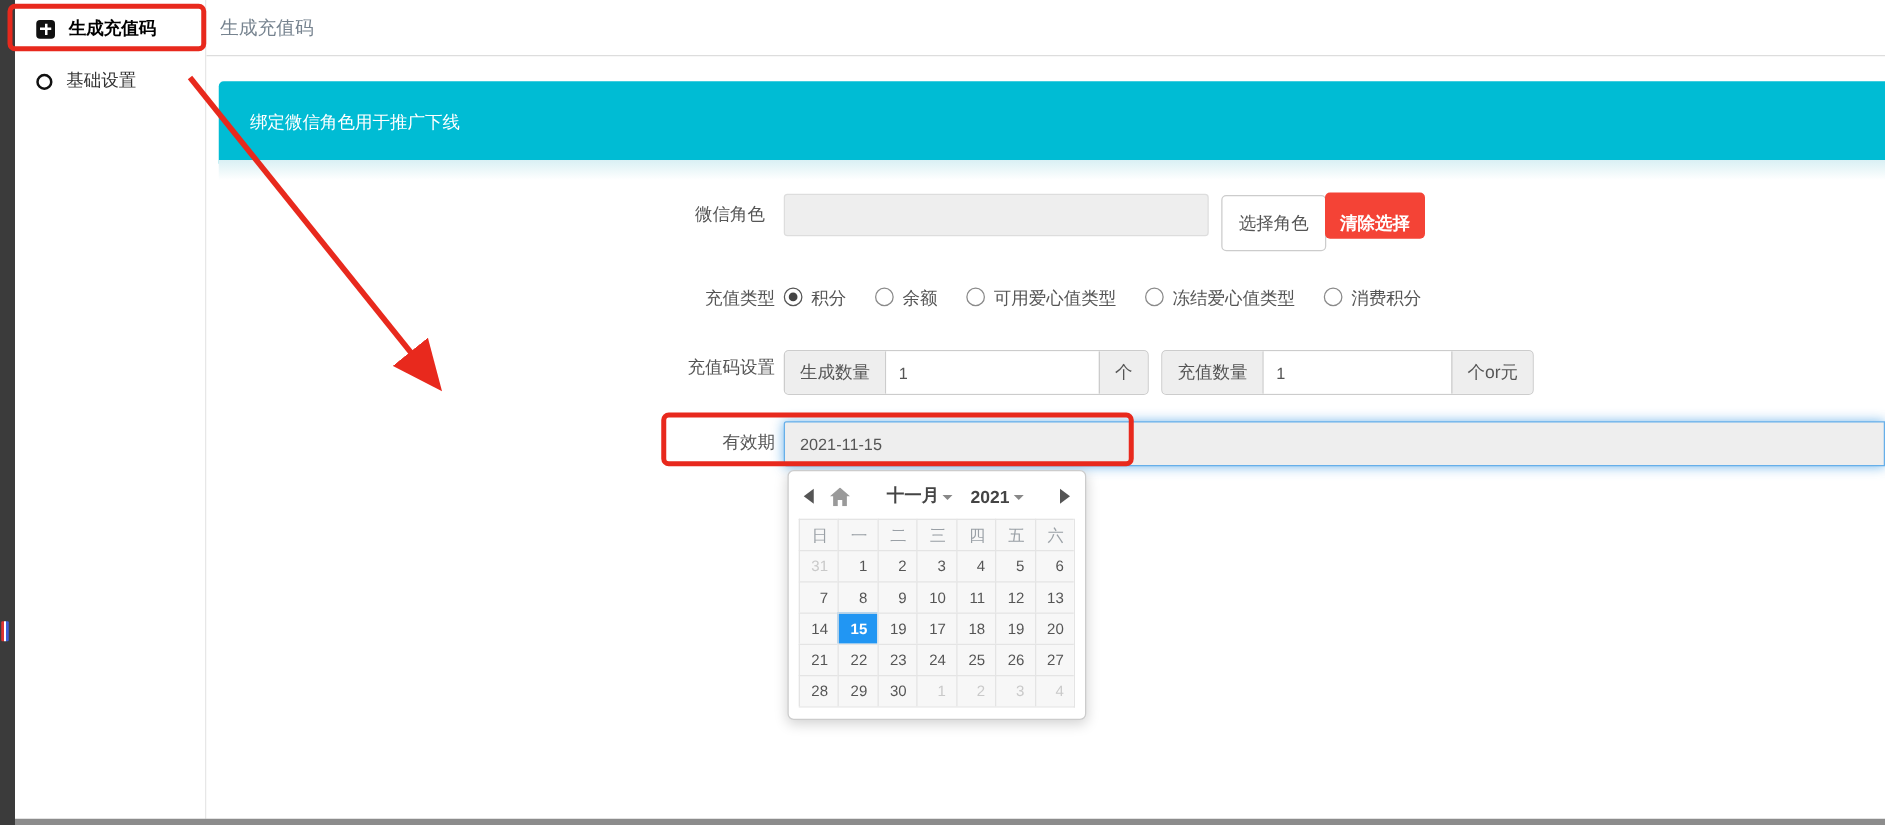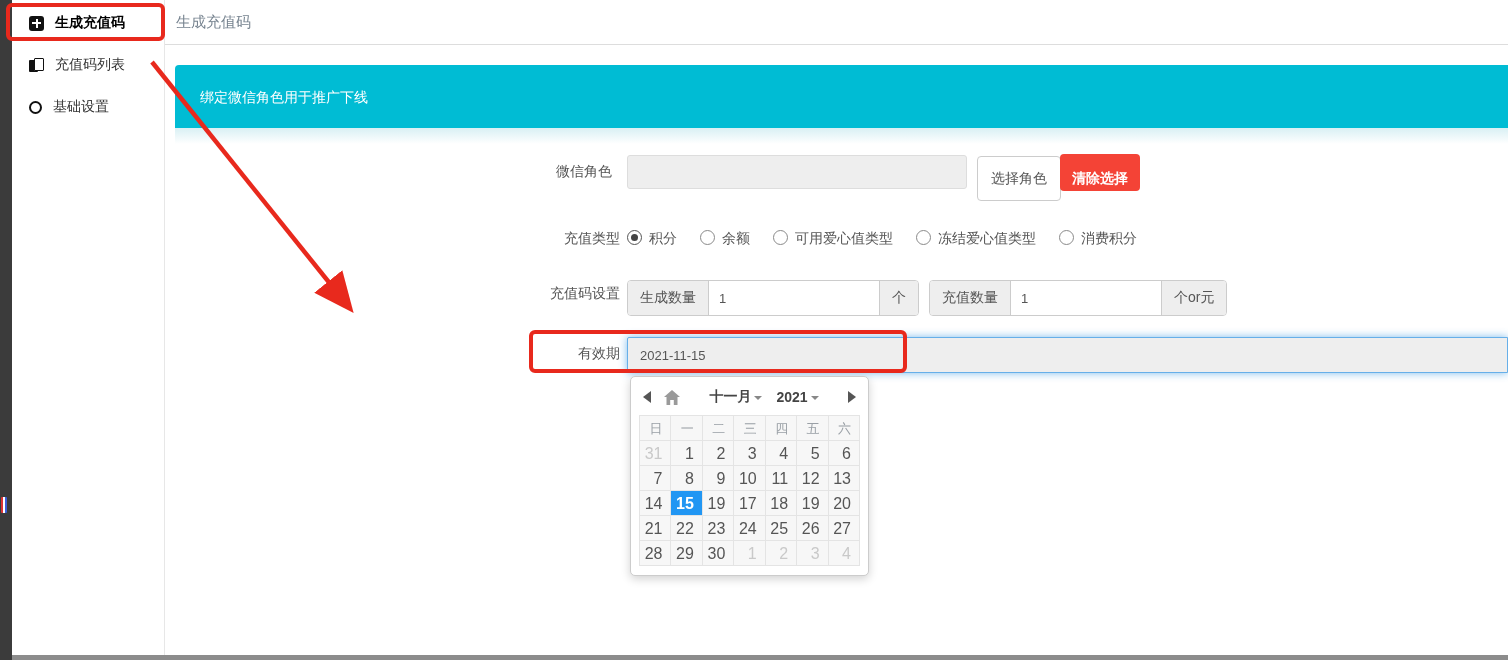--- a/index.html
+++ b/index.html
@@ -108,10 +108,6 @@
     <div class="side-item active">
       <span class="ico-plus-square"></span>
       <span class="lbl">生成充值码</span>
-    </div>
-    <div class="side-item">
-      <span class="ico-copy"></span>
-      <span class="lbl">充值码列表</span>
     </div>
     <div class="side-item">
       <span class="ico-circle"></span>

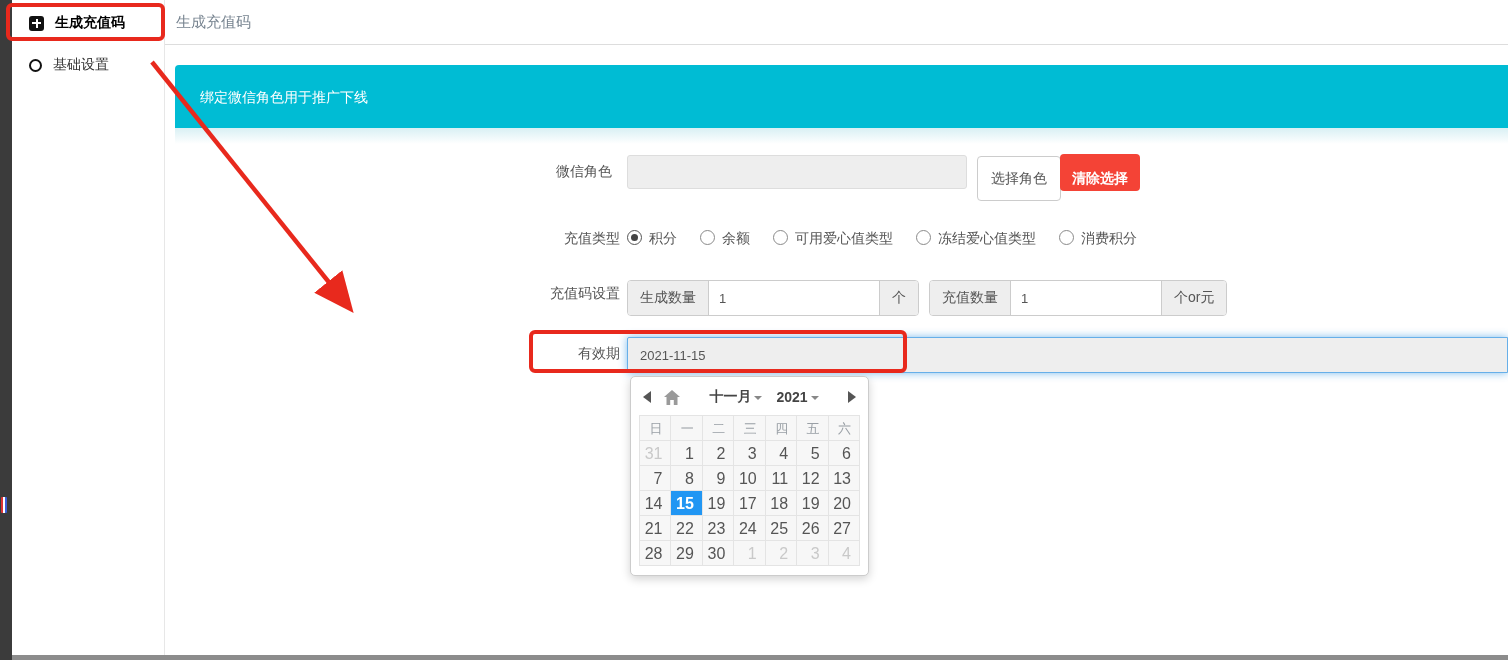--- a/index.html
+++ b/index.html
@@ -87,7 +87,7 @@
   .cal-grid { display:grid; grid-template-columns:repeat(7,1fr); margin-top:5px;
     border-right:1px solid #e4e4e4; border-bottom:1px solid #e4e4e4; }
   .cal-cell { border-left:1px solid #e4e4e4; border-top:1px solid #e4e4e4; height:25px; line-height:25px;
-    text-align:right; padding-right:8px; font-size:16px; background:#f7f7f7; }
+    text-align:right; padding-right:8px; font-size:12px; background:#f7f7f7; }
   .cal-head { color:#9aa0a6; font-size:13px; cursor:default; }
   .cal-day { color:#555; cursor:pointer; }
   .cal-day.muted { color:#c9c9c9; }

